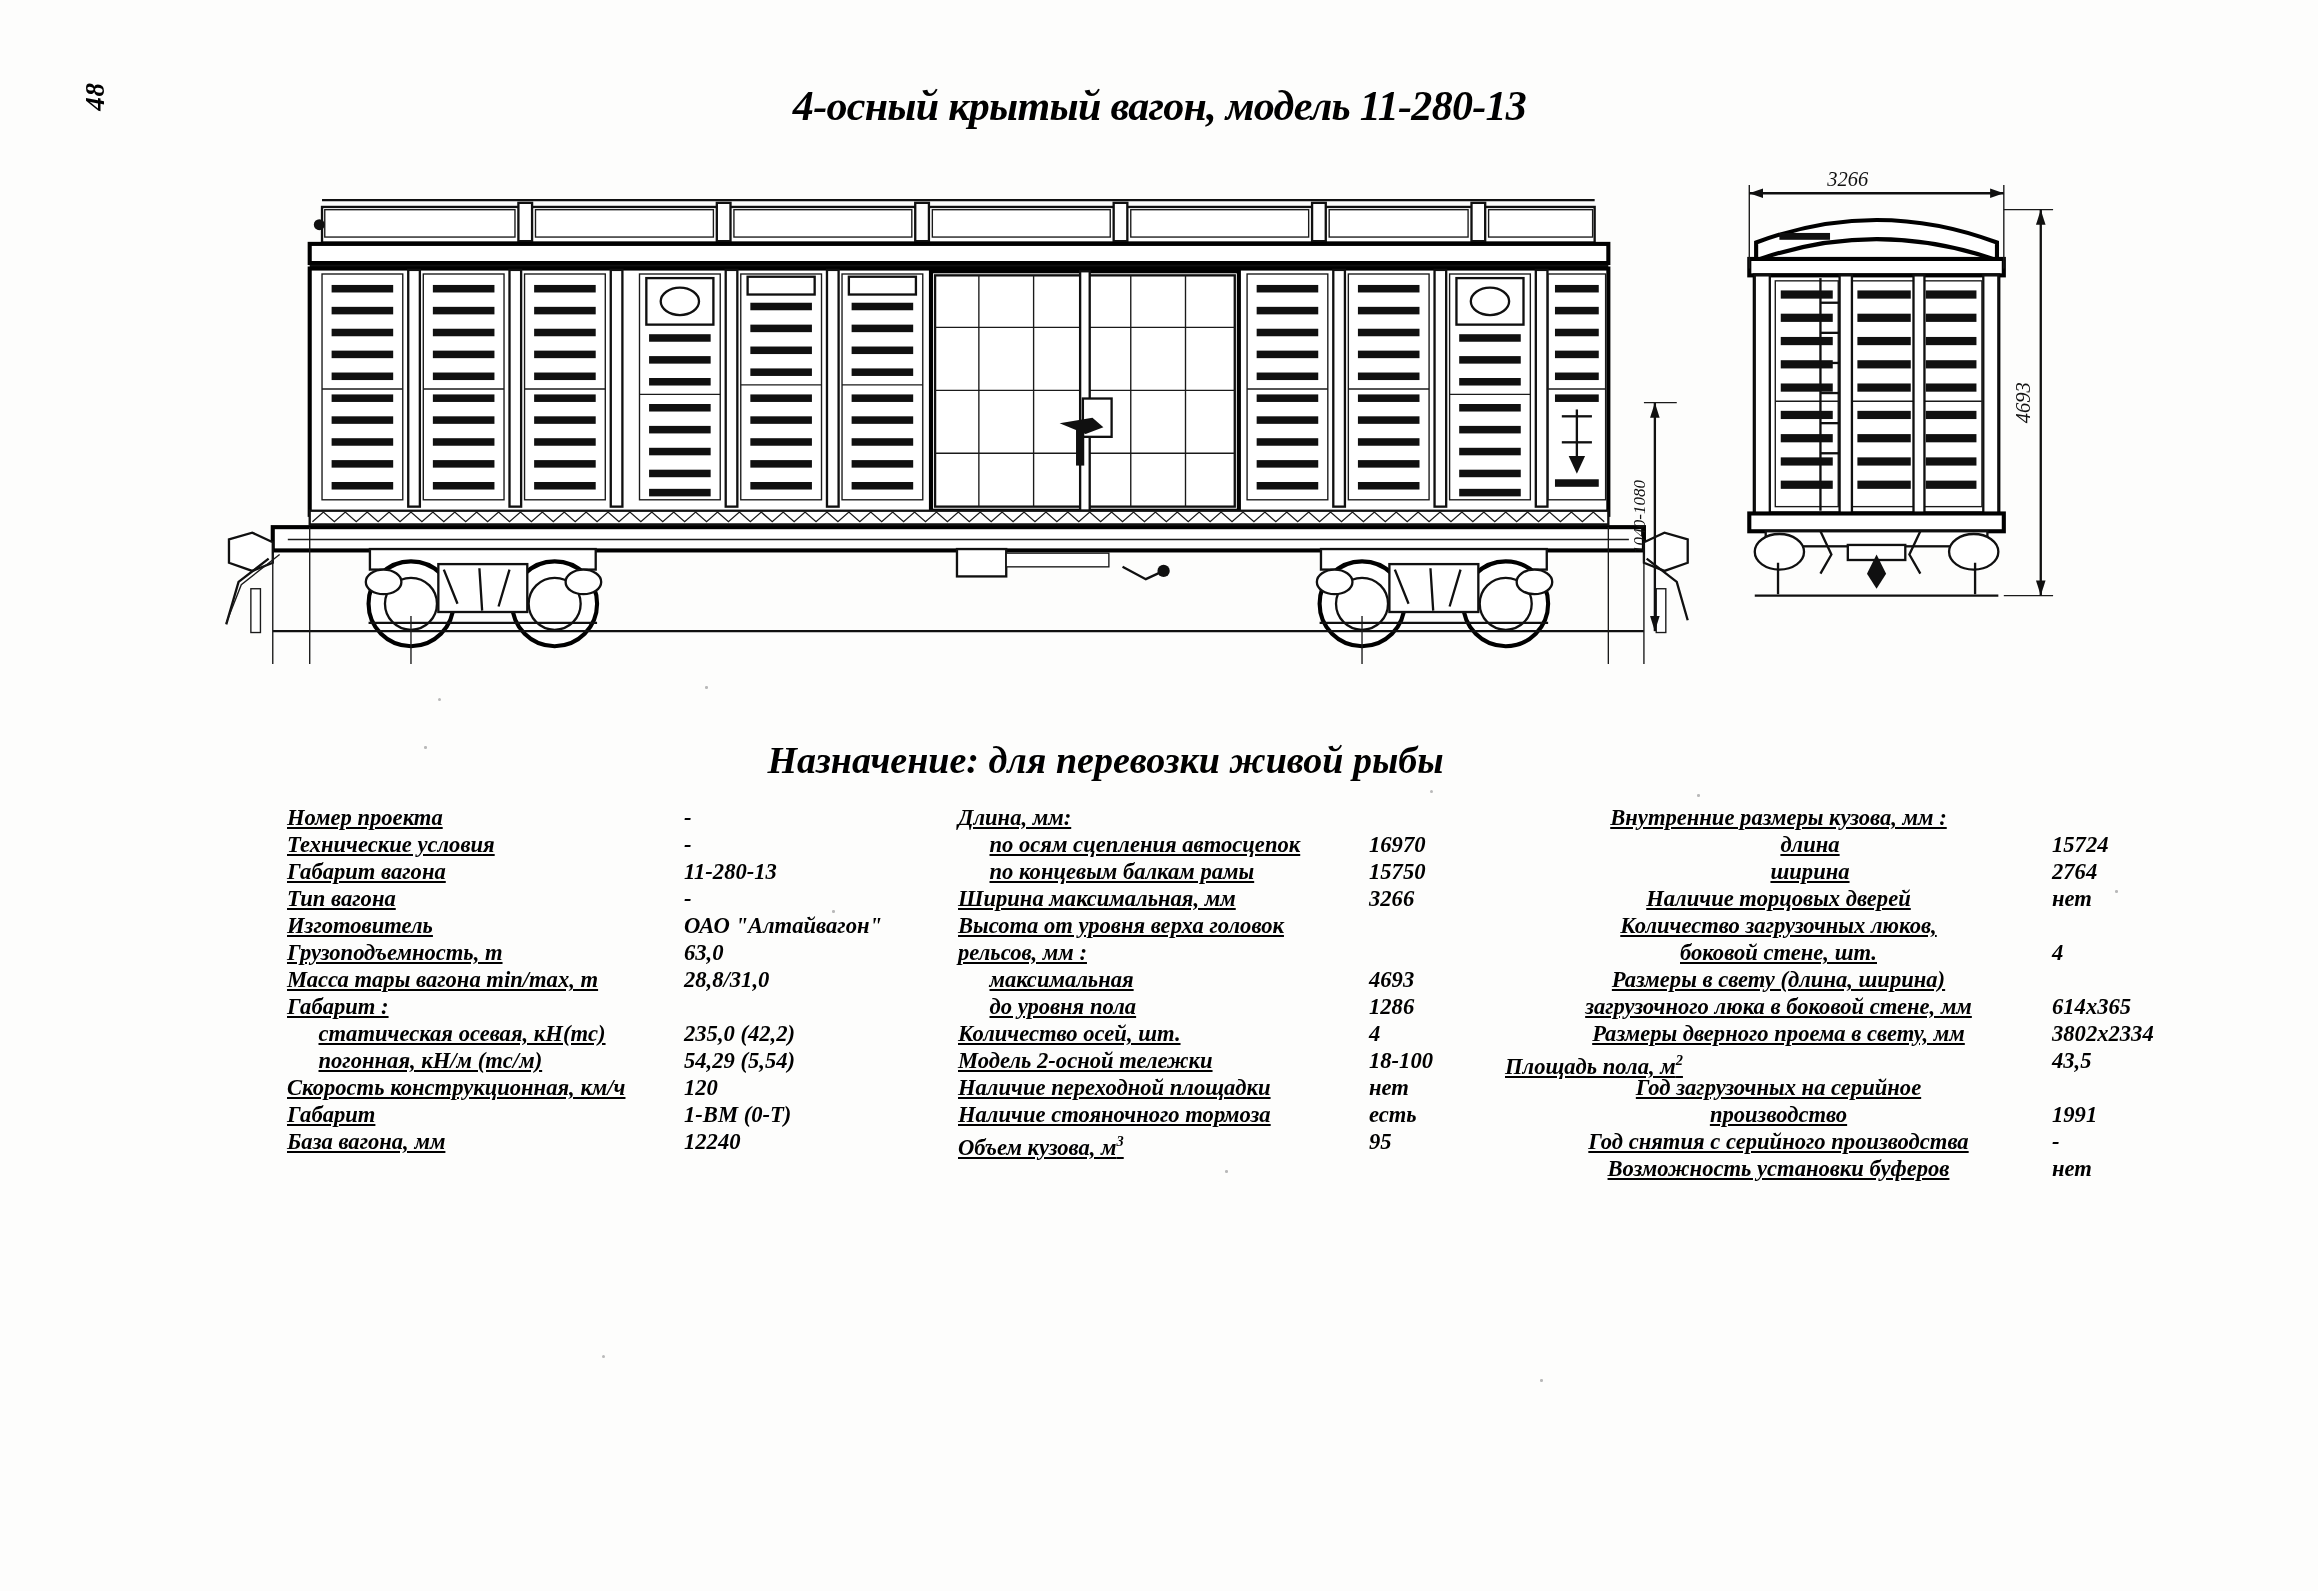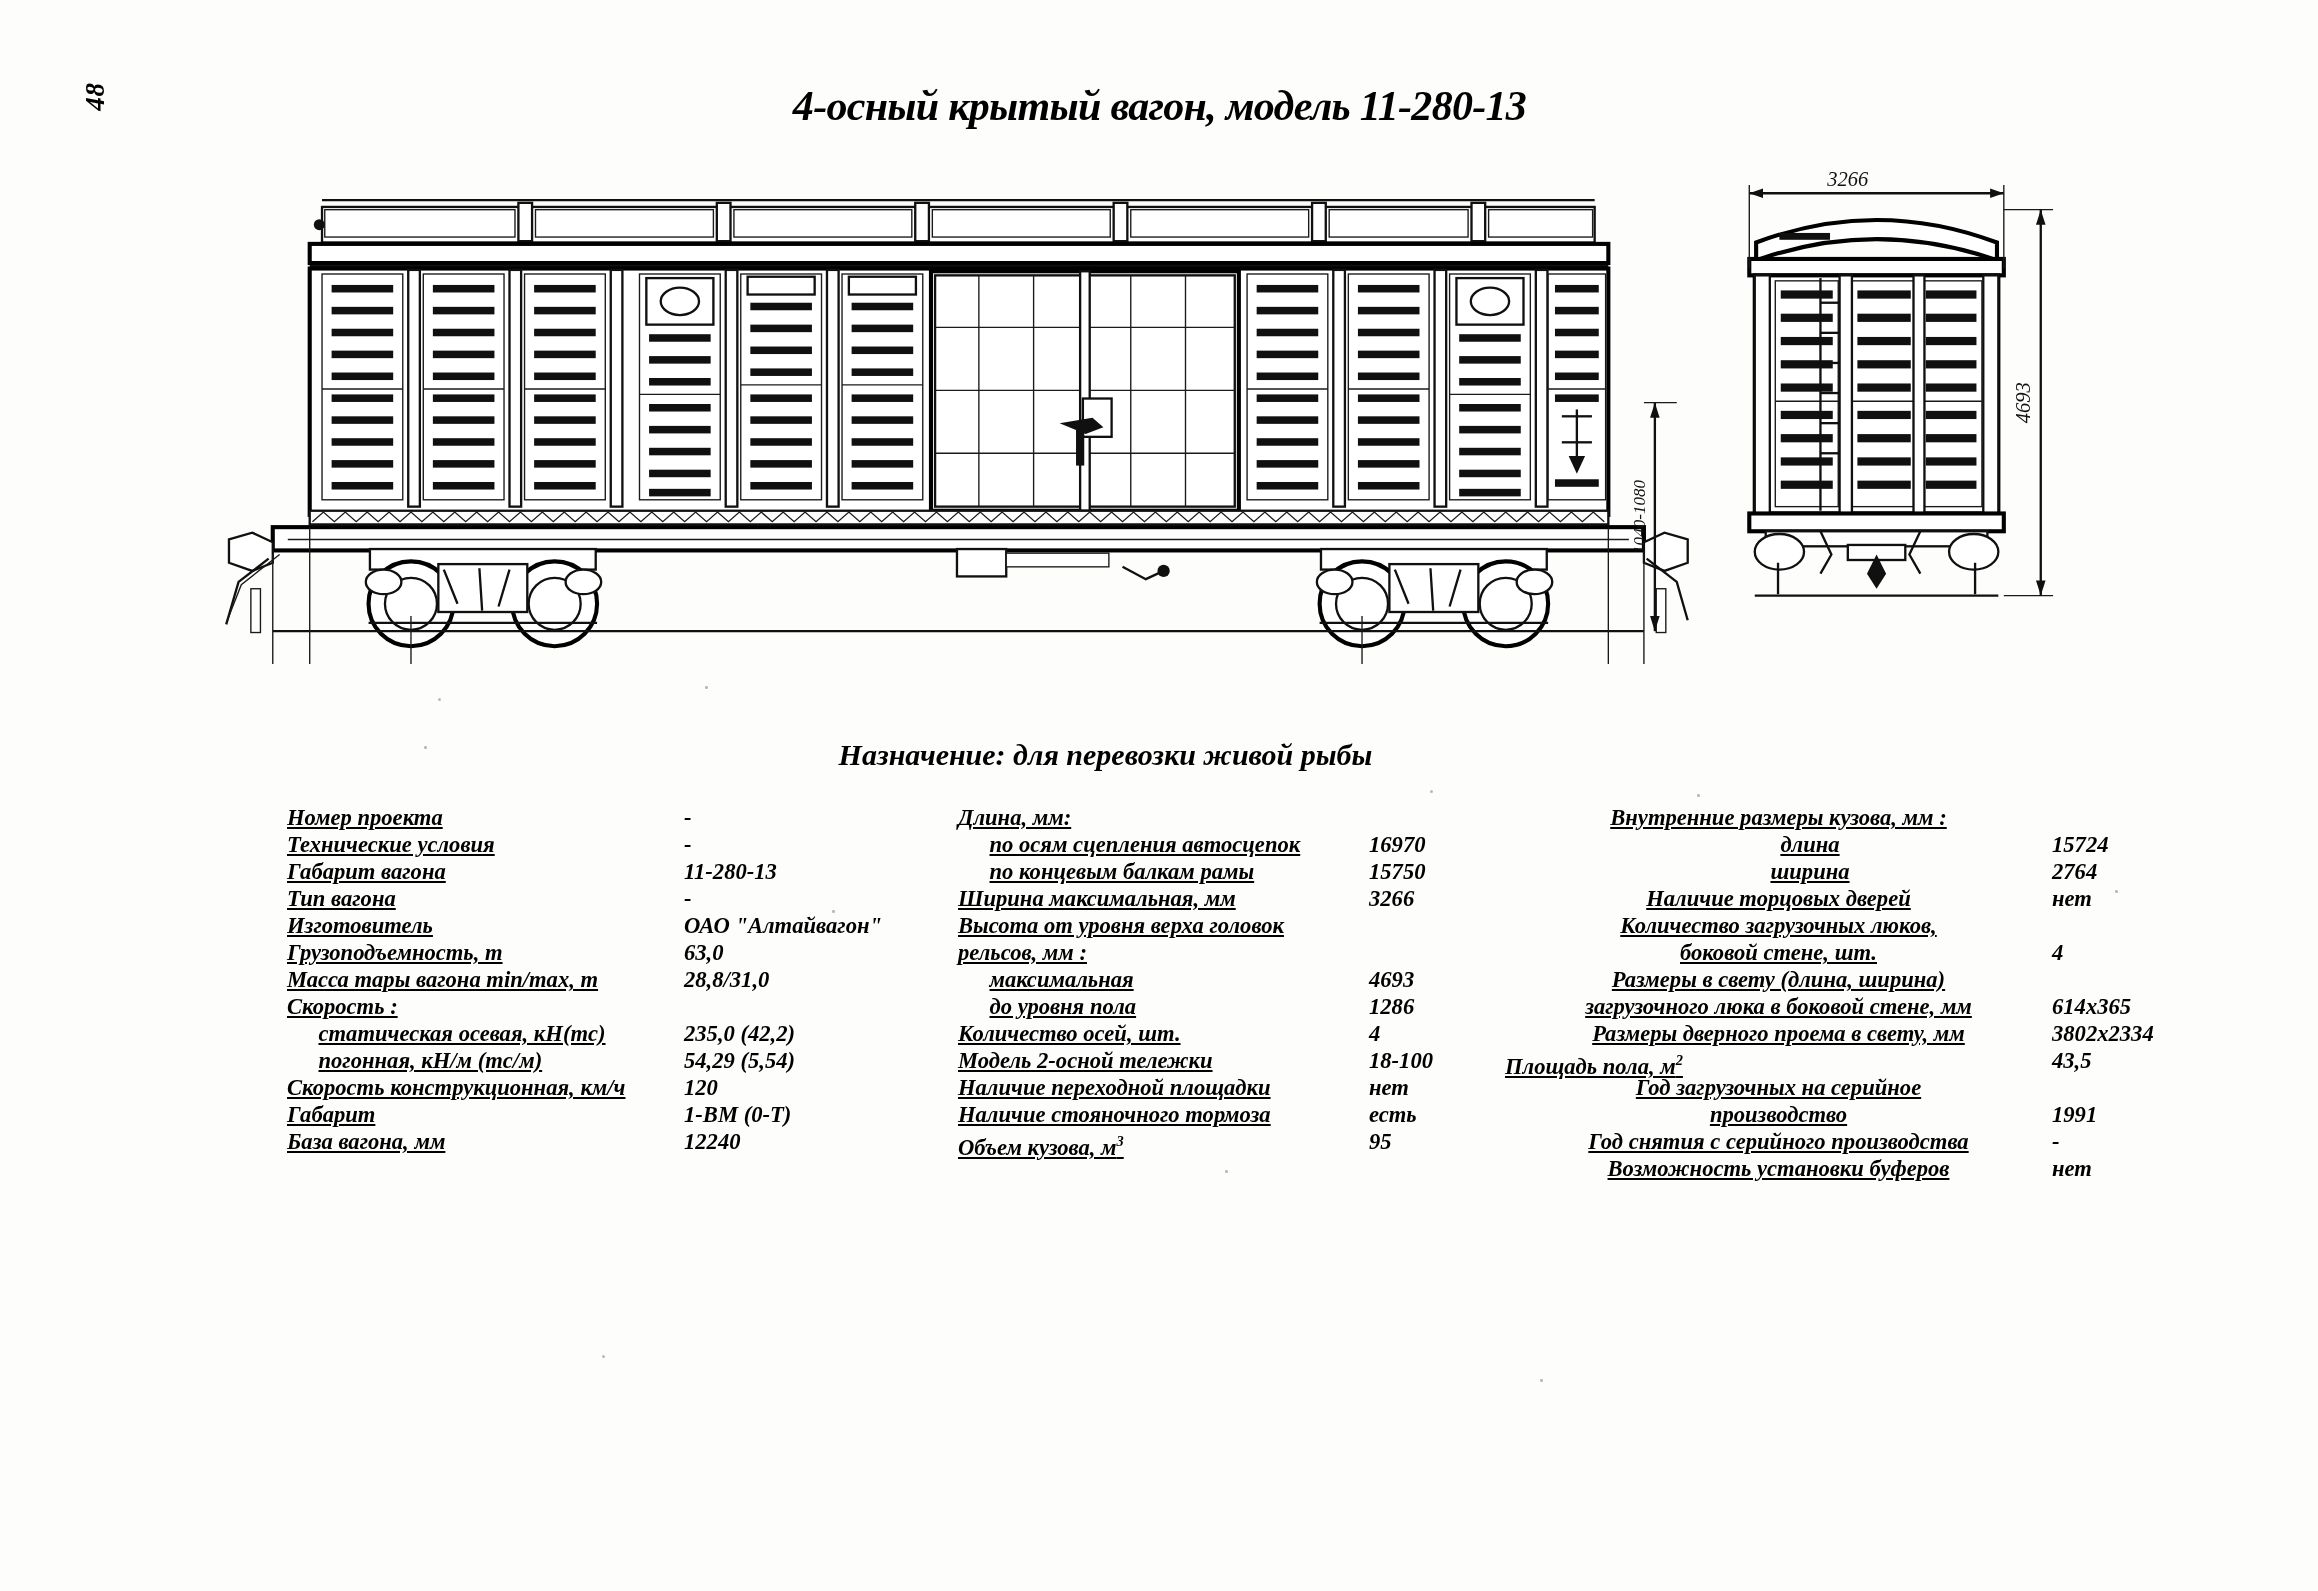--- a/index.html
+++ b/index.html
@@ -61,7 +61,7 @@
     top: 738px;
     width: 2211px;
     text-align: center;
-    font-size: 30px;
+    font-size: 38px;
     font-weight: bold;
     font-style: italic;
   }

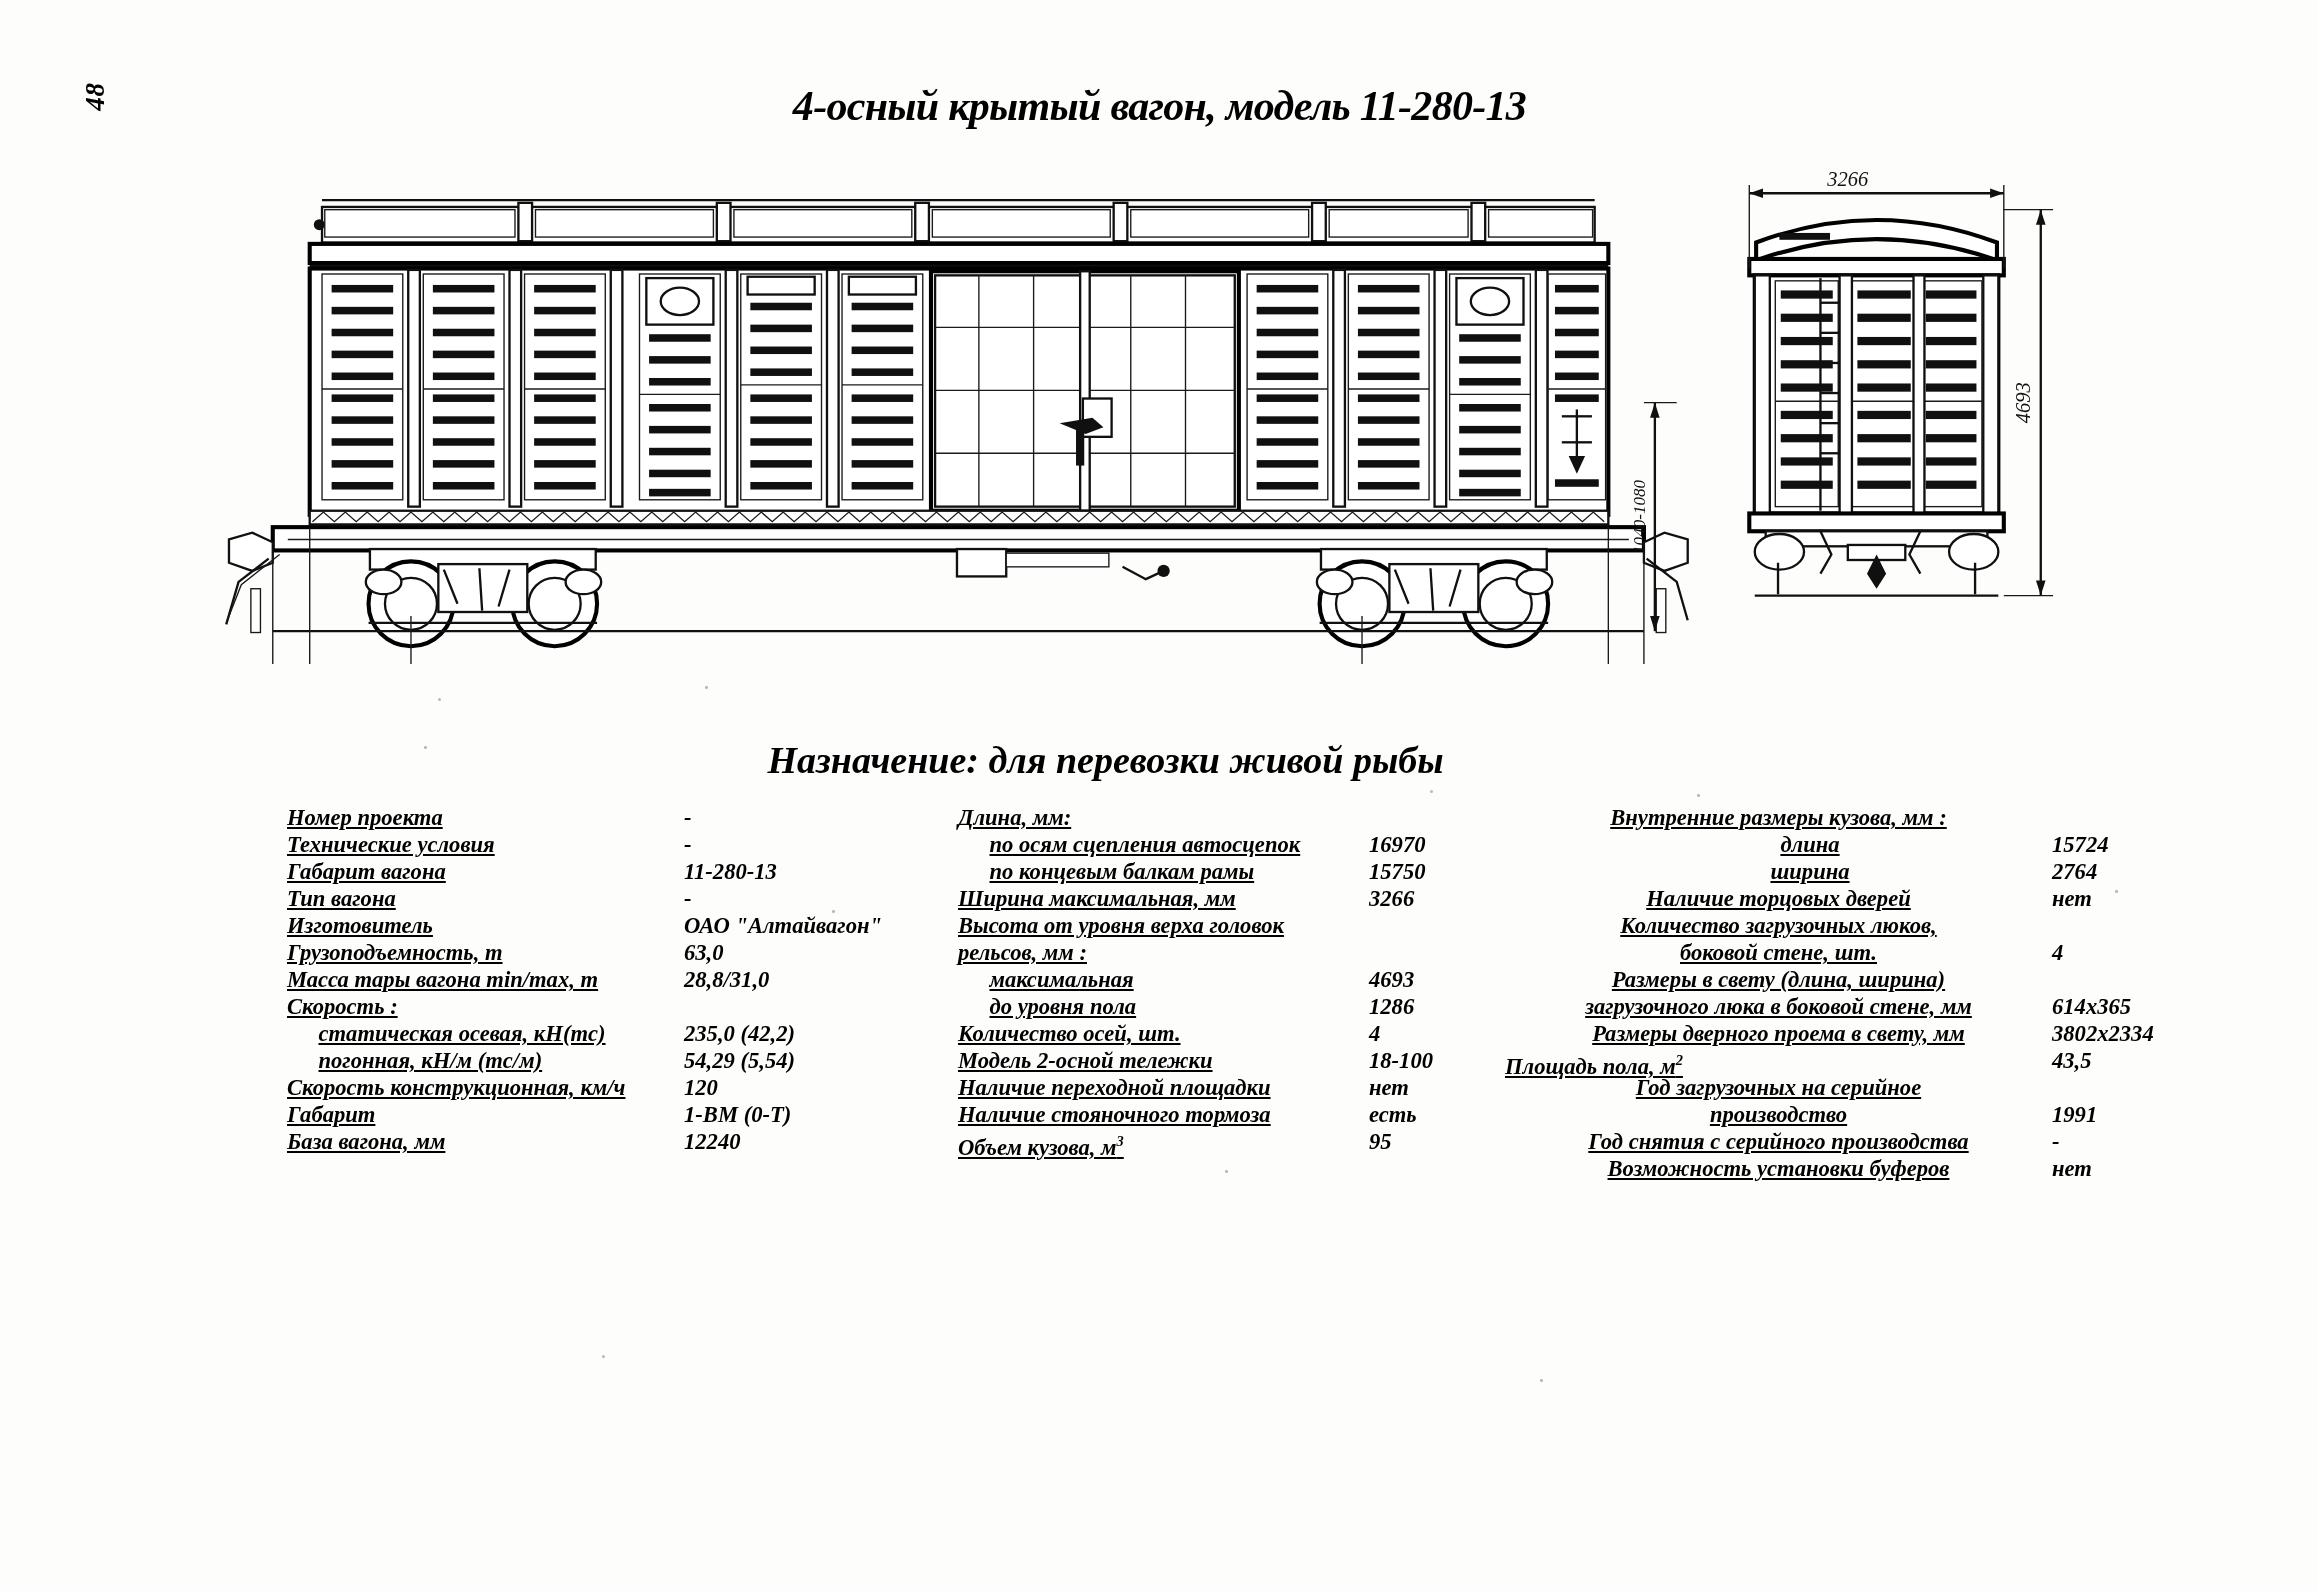--- a/index.html
+++ b/index.html
@@ -535,7 +535,7 @@
           <div class="spec-value">28,8/31,0</div>
         </div>
         <div class="spec-row">
-          <div class="spec-label">Скорость :</div>
+          <div class="spec-label">Габарит :</div>
           <div class="spec-value"></div>
         </div>
         <div class="spec-row">

